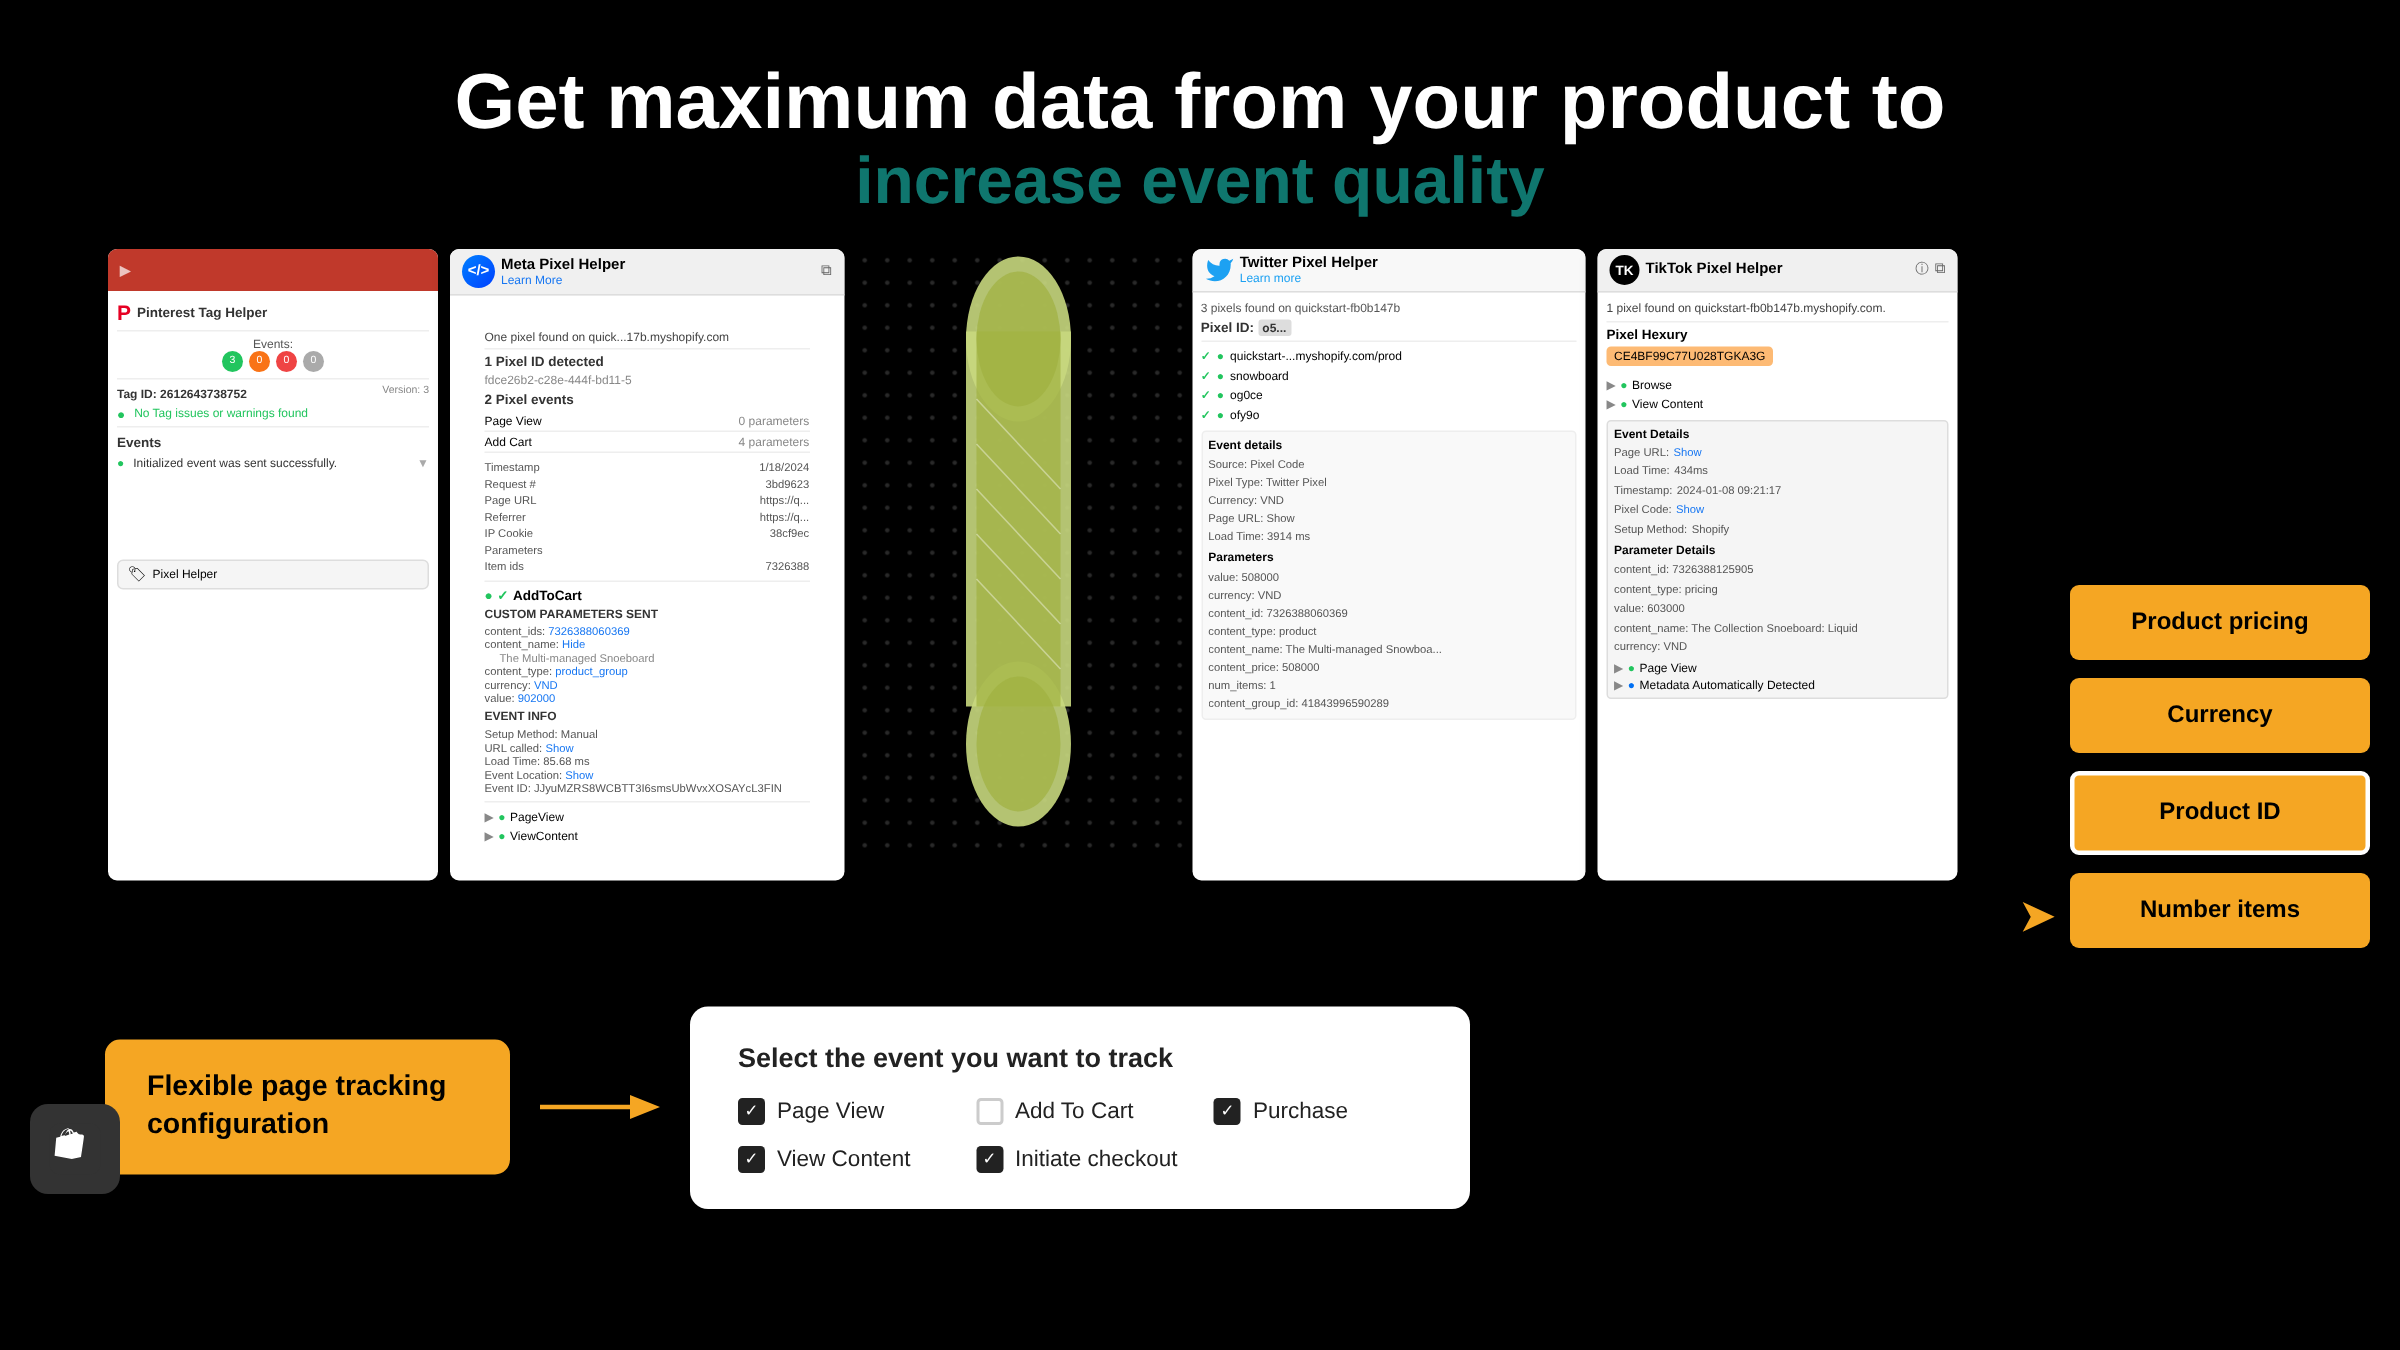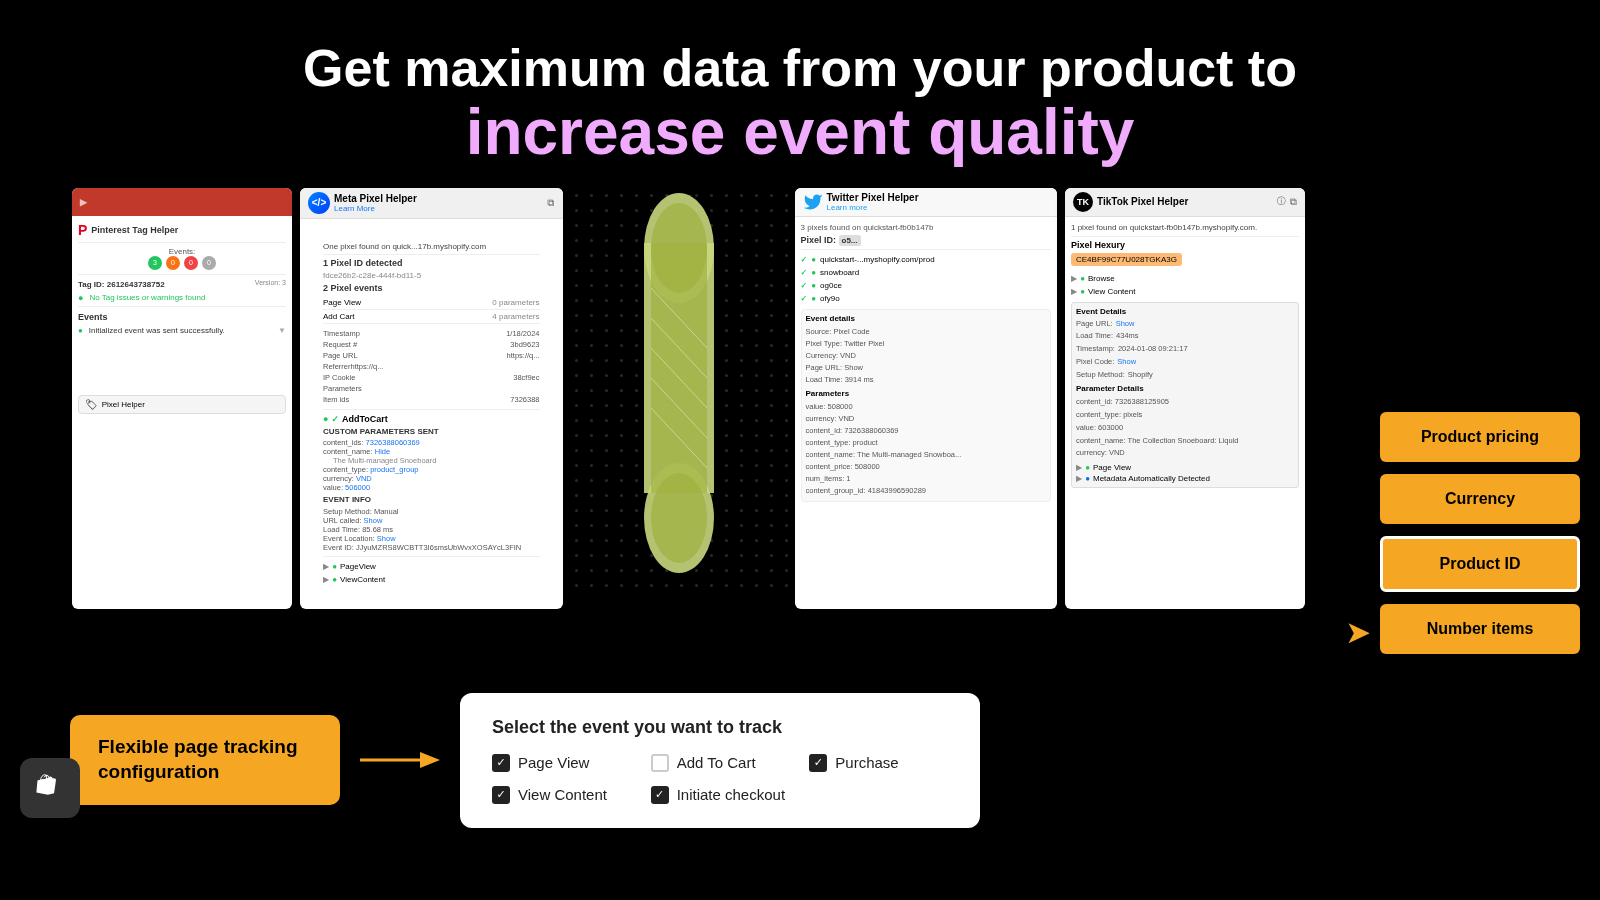--- a/index.html
+++ b/index.html
@@ -25,9 +25,9 @@
       line-height: 1.1;
     }
     .header-line2 {
-      font-size: 64px;
+      font-size: 44px;
       font-weight: 900;
-      color: #f0abfc;
+      color: #0f766e;
       line-height: 1.1;
     }
 

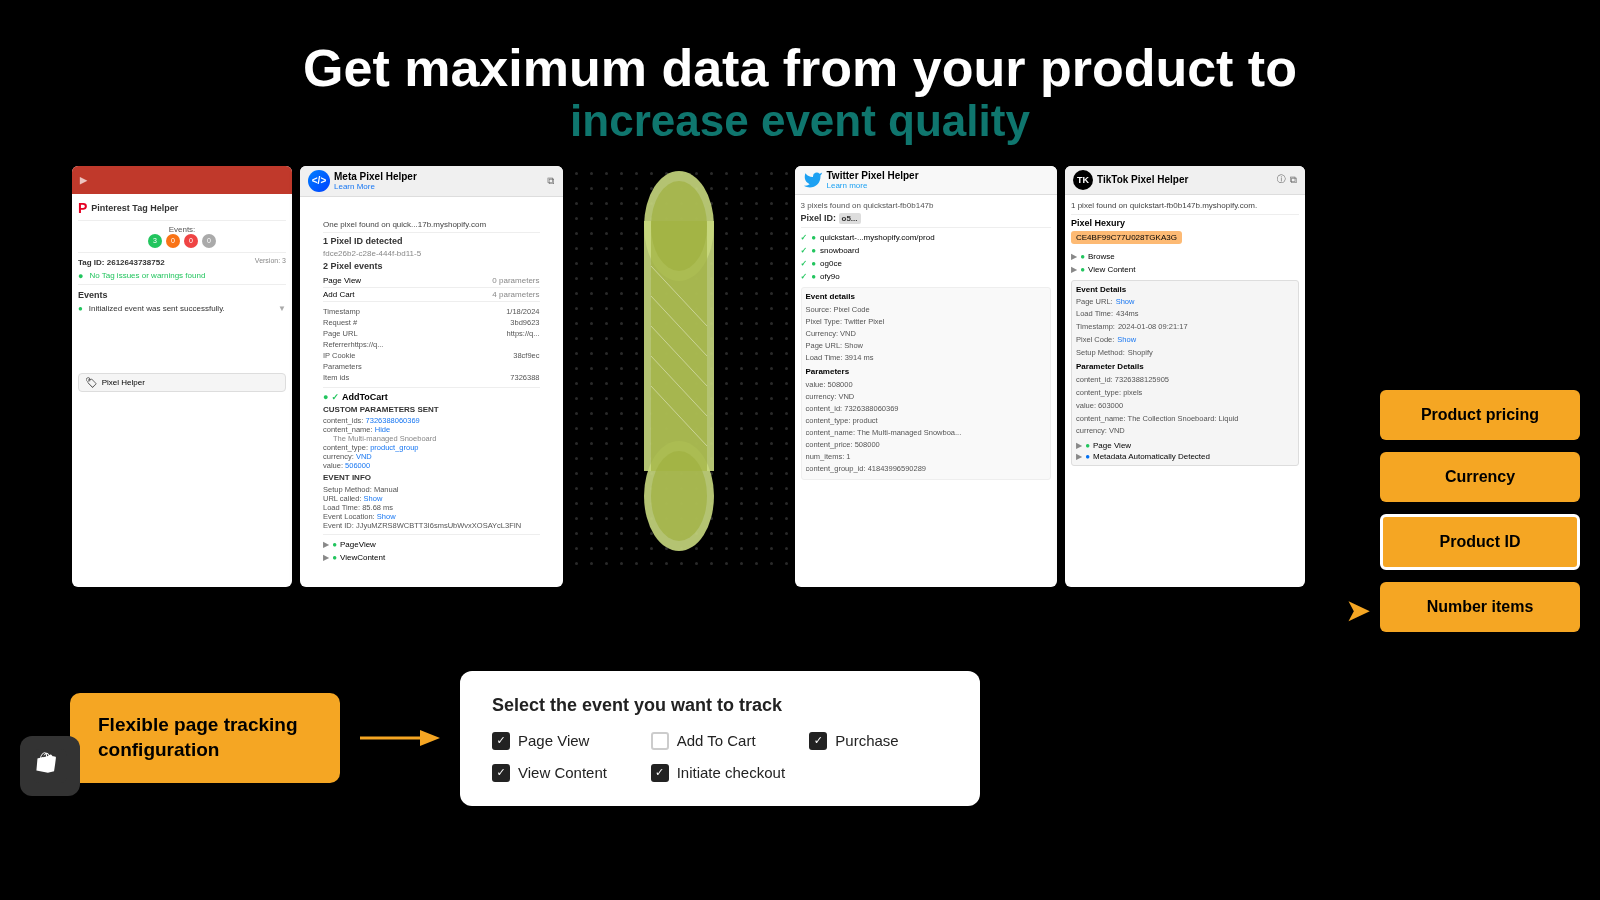--- a/index.html
+++ b/index.html
@@ -358,7 +358,7 @@
             <span>Page URL</span>
             <span>https://q...</span>
           </div>
-          <div style="display:flex; justify-content:flex-start; font-size:7.5px; color:#555; padding:1px 0;">
+          <div style="display:flex; justify-content:space-between; font-size:7.5px; color:#555; padding:1px 0;">
             <span>Referrer</span>
             <span>https://q...</span>
           </div>

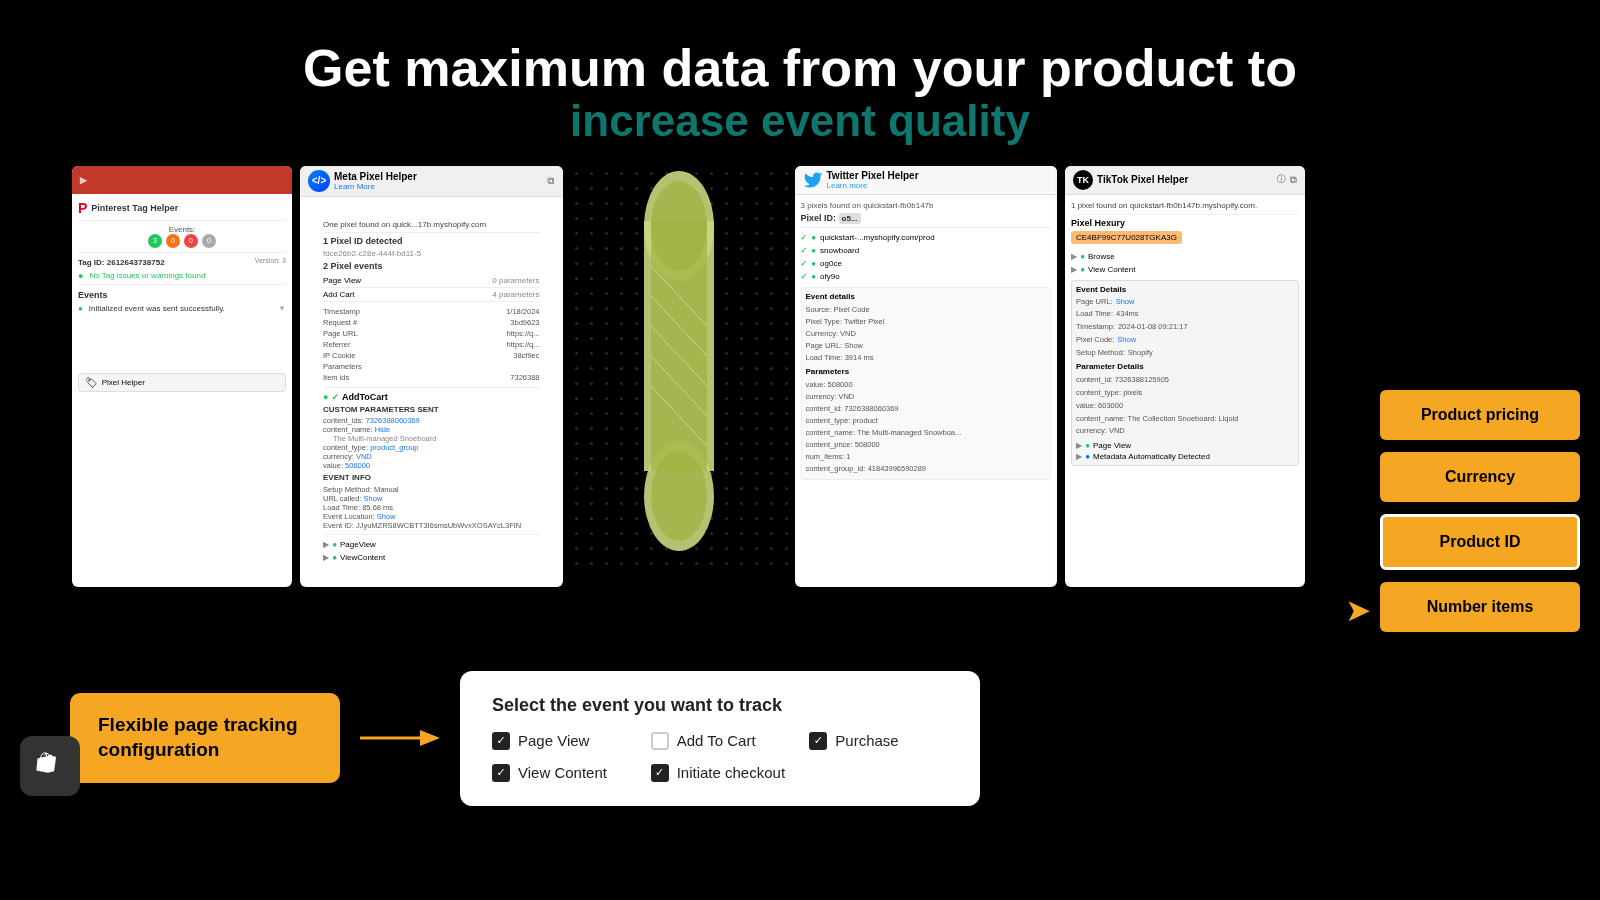--- a/index.html
+++ b/index.html
@@ -564,7 +564,7 @@
             </div>
             <div>
               <span>content_type:</span>
-              <span>pixels</span>
+              <span>pricing</span>
             </div>
             <div>
               <span>value:</span>

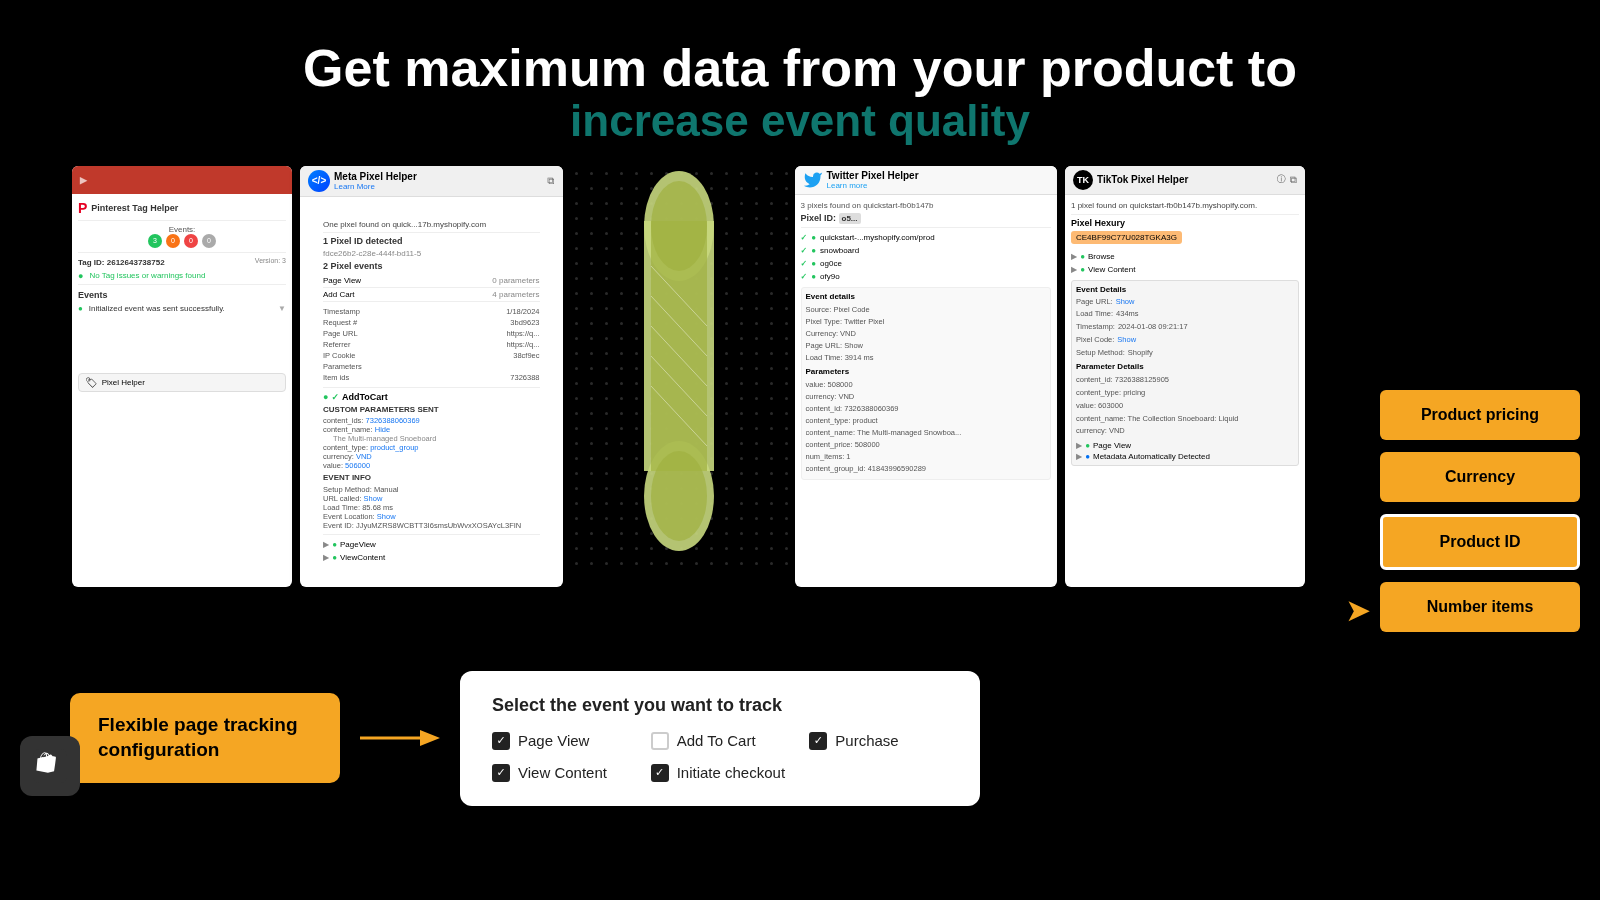--- a/index.html
+++ b/index.html
@@ -389,7 +389,7 @@
             <div style="padding-left:10px; color:#888;">The Multi-managed Snoeboard</div>
             <div><span>content_type:</span> <span style="color:#1877f2;">product_group</span></div>
             <div><span>currency:</span> <span style="color:#1877f2;">VND</span></div>
-            <div><span>value:</span> <span style="color:#1877f2;">506000</span></div>
+            <div><span>value:</span> <span style="color:#1877f2;">902000</span></div>
           </div>
           <div style="font-weight:bold; font-size:8px; color:#333; margin:3px 0;">EVENT INFO</div>
           <div style="font-size:7.5px; color:#555;">

